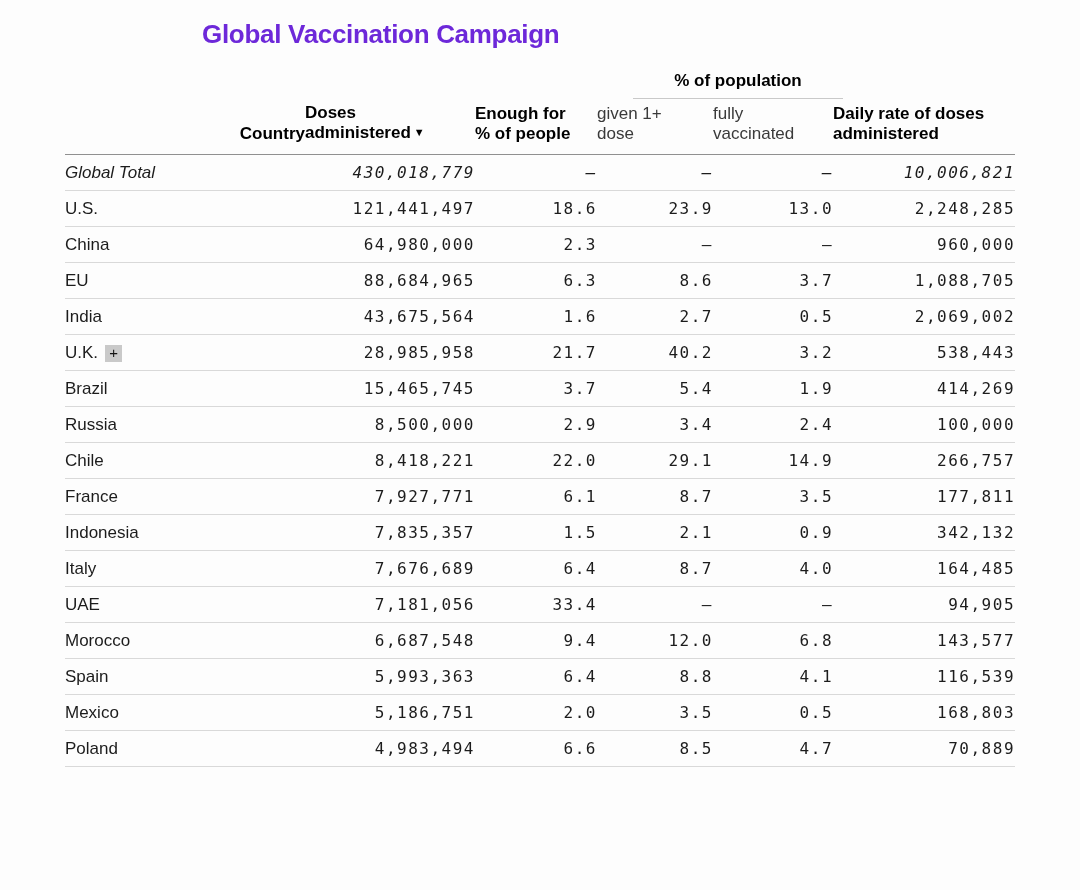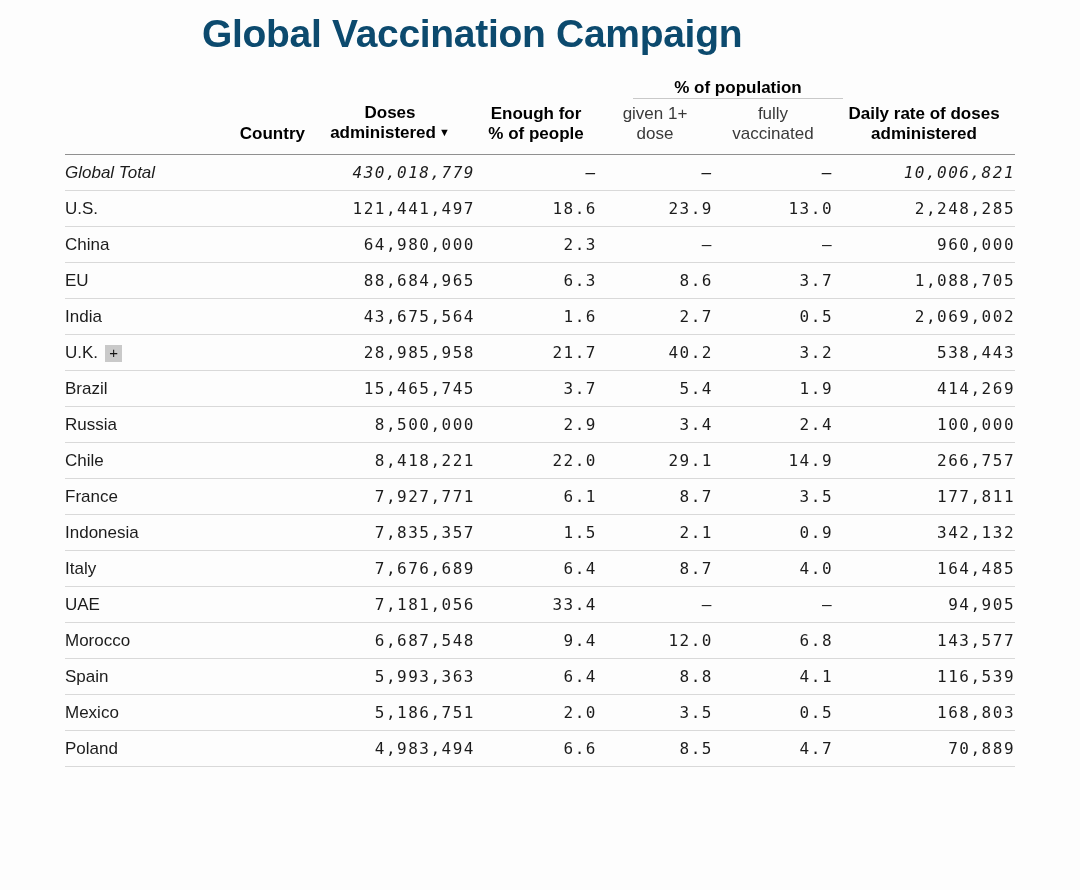--- a/index.html
+++ b/index.html
@@ -19,9 +19,9 @@
     width: 950px;
   }
   .title {
-    font-size: 39px;
+    font-size: 26px;
     font-weight: bold;
-    color: #0c4a6e;
+    color: #6d28d9;
     letter-spacing: -0.3px;
     line-height: 42px;
     margin: 0 0 0 137px;

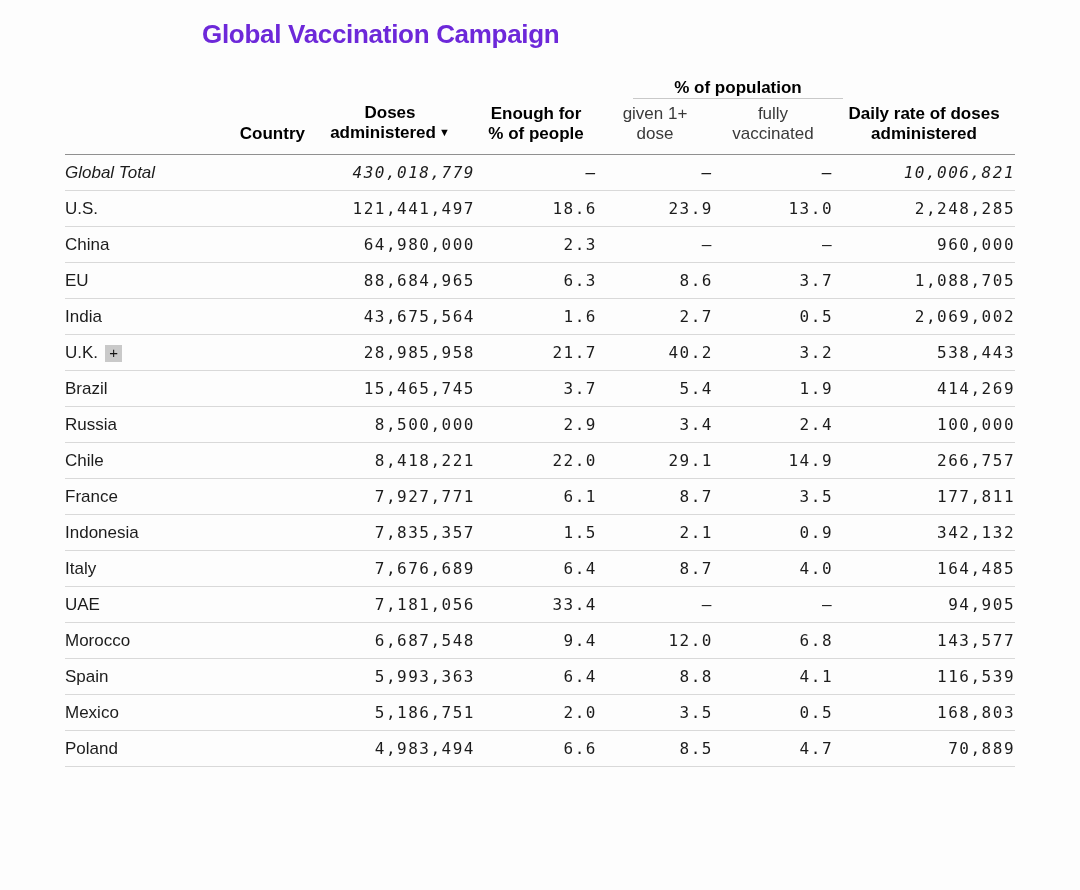--- a/index.html
+++ b/index.html
@@ -45,7 +45,7 @@
     margin-left: 36px;
     margin-right: -10px;
     border-bottom: 1px solid #c9c9c9;
-    padding-bottom: 0;
+    padding-bottom: 7px;
     text-align: center;
     font-size: 17px;
     font-weight: bold;

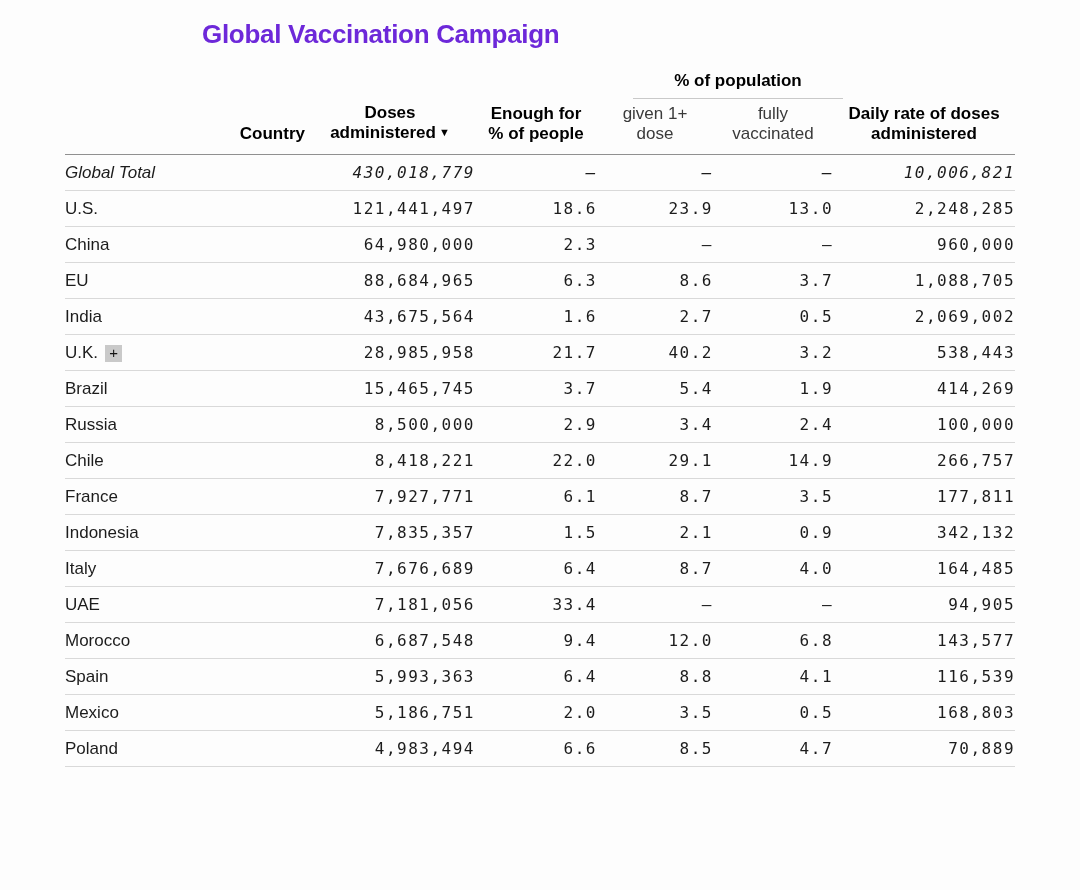--- a/index.html
+++ b/index.html
@@ -57,7 +57,7 @@
     line-height: 20px;
   }
   th.h-left  { text-align: right; }
-  th.h-right { text-align: center; }
+  th.h-right { text-align: left; }
   th.sub {
     font-weight: normal;
     color: #3a3a3a;

